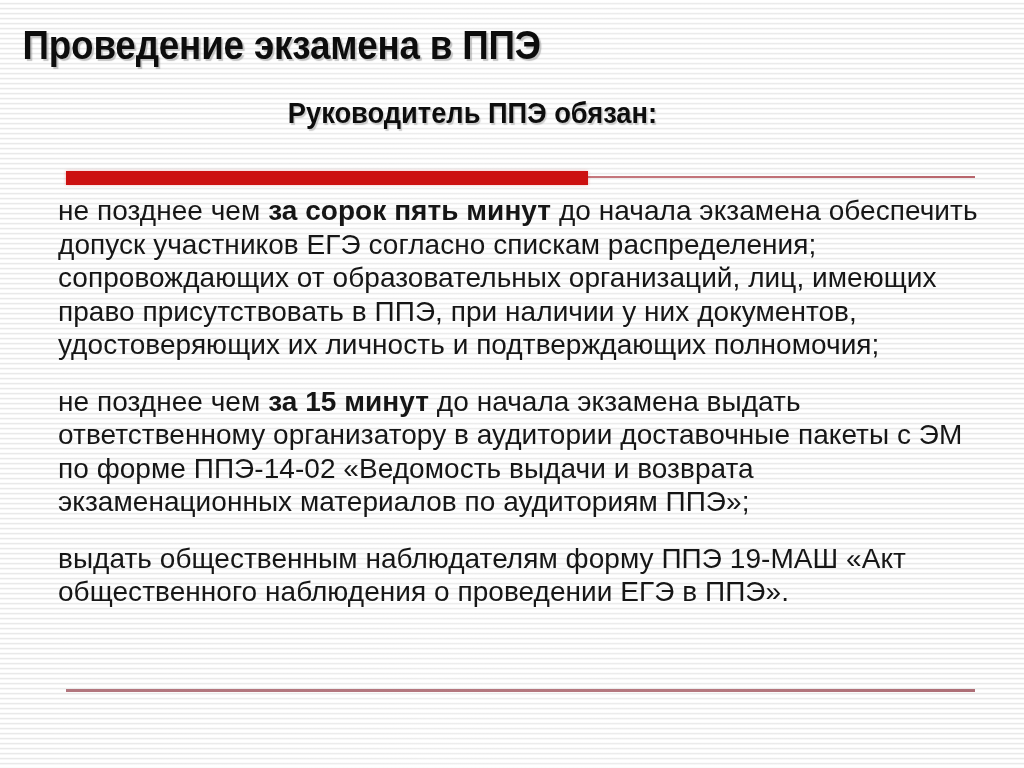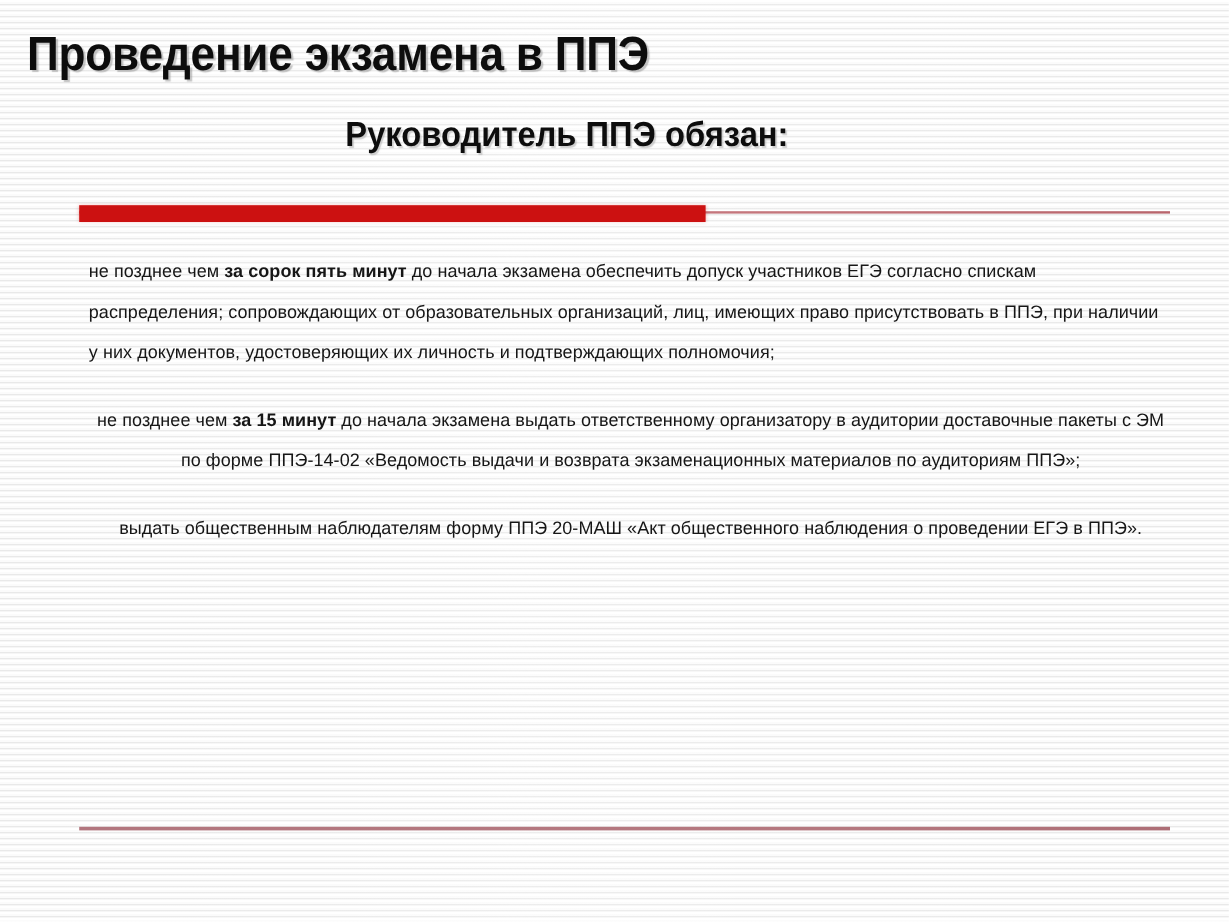--- a/index.html
+++ b/index.html
@@ -141,8 +141,8 @@
     color: #161616;
   }
   .para {
-    margin: 16px;
-    font-size: 15px;
+    margin: 0;
+    font-size: 28px;
     line-height: 33.5px;
     font-weight: normal;
     color: #161616;

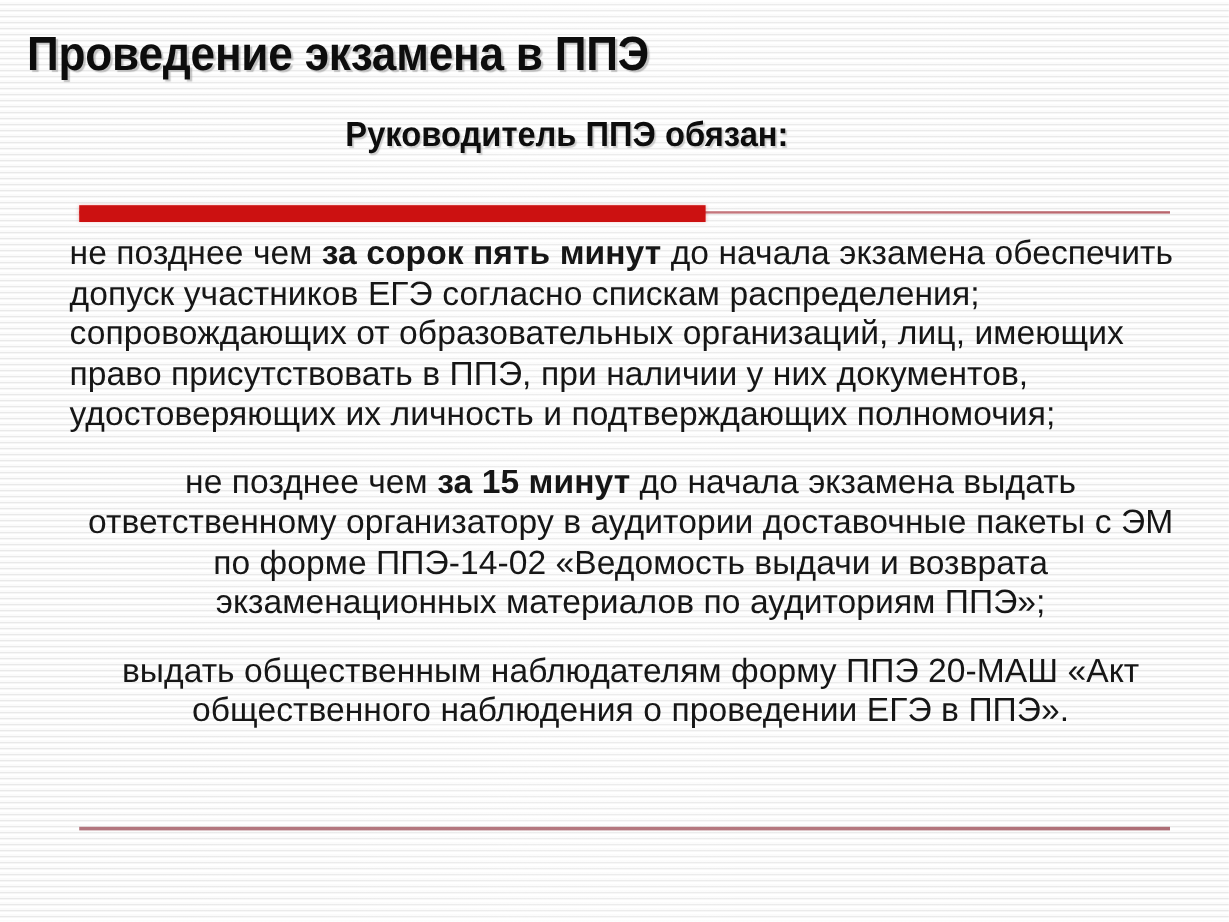--- a/index.html
+++ b/index.html
@@ -150,7 +150,6 @@
   }
   .para + .para {
     margin-top: 23px;
-    text-align: center;
   }
   .para .b {
     font-weight: bold;

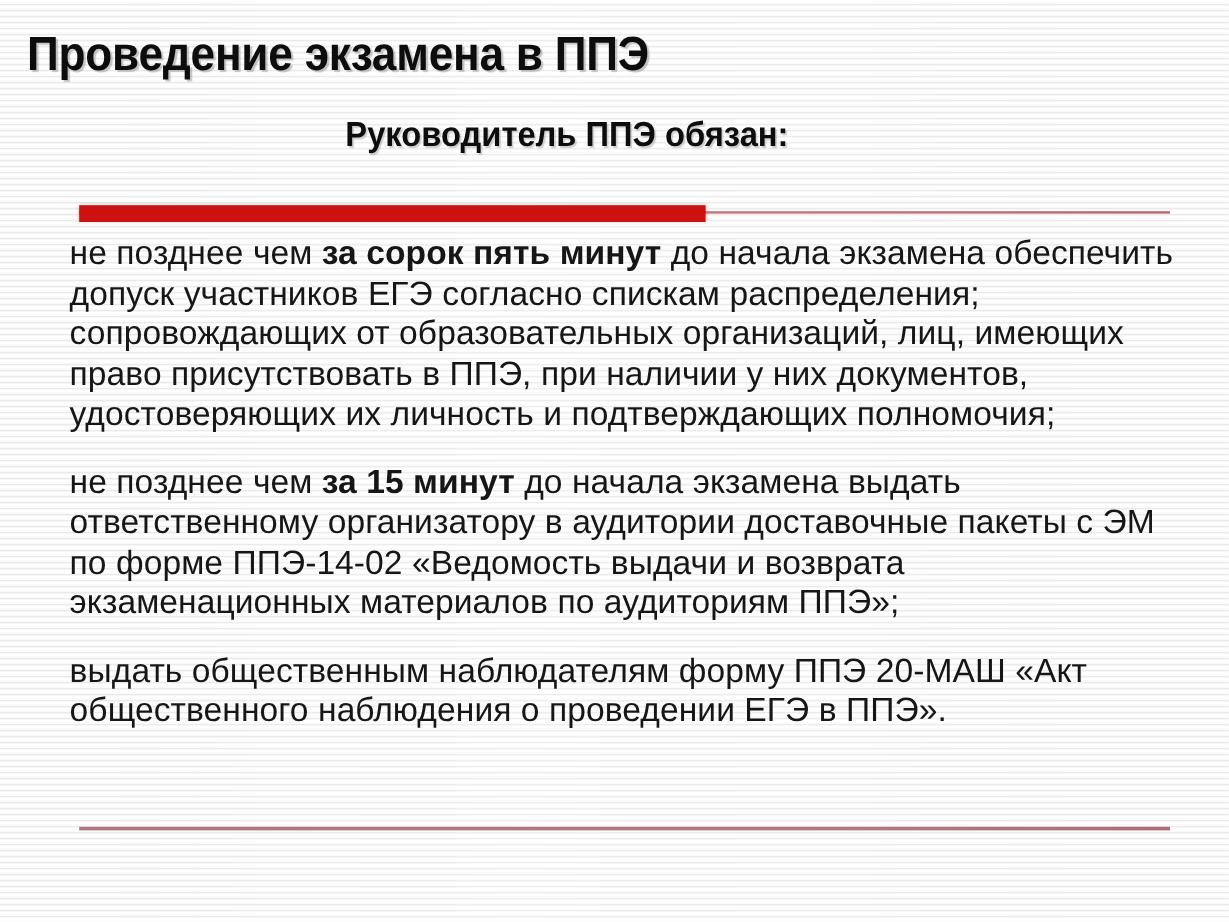--- a/index.html
+++ b/index.html
@@ -176,7 +176,7 @@
   <div class="body-copy">
     <p class="para"><span>не позднее чем </span><span class="b">за сорок пять минут</span><span> до начала экзамена обеспечить допуск участников ЕГЭ согласно спискам распределения; сопровождающих от образовательных организаций, лиц, имеющих право присутствовать в ППЭ, при наличии у них документов, удостоверяющих их личность и подтверждающих полномочия;</span></p>
     <p class="para"><span>не позднее чем </span><span class="b">за 15 минут</span><span> до начала экзамена выдать ответственному организатору в аудитории доставочные пакеты с ЭМ по форме ППЭ-14-02 «Ведомость выдачи и возврата экзаменационных материалов по аудиториям ППЭ»;</span></p>
-    <p class="para"><span>выдать общественным наблюдателям форму ППЭ 20-МАШ «Акт общественного наблюдения о проведении ЕГЭ в ППЭ».</span></p>
+    <p class="para"><span>выдать общественным наблюдателям форму ППЭ 19-МАШ «Акт общественного наблюдения о проведении ЕГЭ в ППЭ».</span></p>
   </div>
 
   <div class="rule-bottom"></div>

